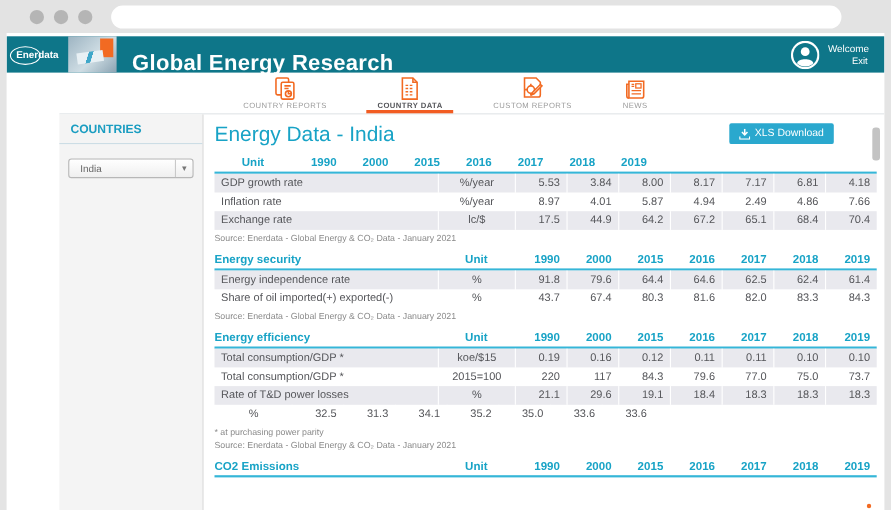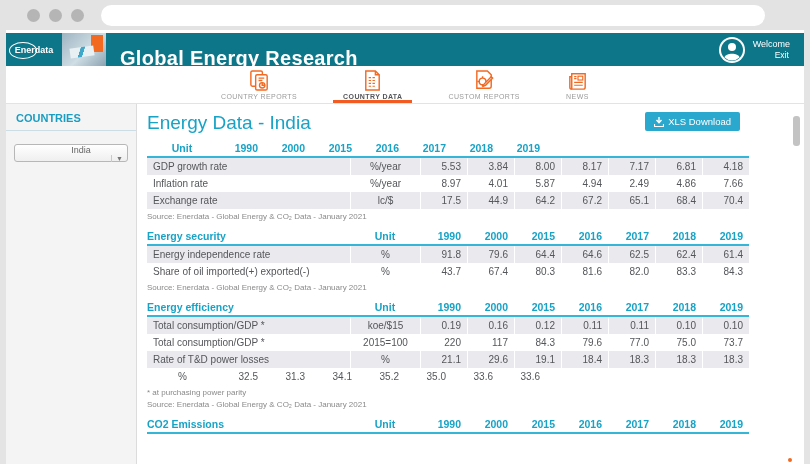--- a/index.html
+++ b/index.html
@@ -44,7 +44,7 @@
   .tab.active .tlabel { color:#55565a; font-weight:bold; }
 
   
-  .content { display:flex; height:361px; border-top:1px solid #e0e4e7; }
+  .content { display:flex; height:361px; border-top:1px solid #e0e4e7;margin-left:48px; }
   .sidebar { width:131px; background:#f4f4f4; border-right:1px solid #dcdcdc; }
   .side-title { color:#1a9dc1; font-weight:bold; font-size:11px; padding:8px 10px 6px; border-bottom:1px solid #ccdde5; }
   .dropdown { margin:13px 8px 0; height:18px; background:linear-gradient(#fff,#efefef); border:1px solid #b7b7b7;

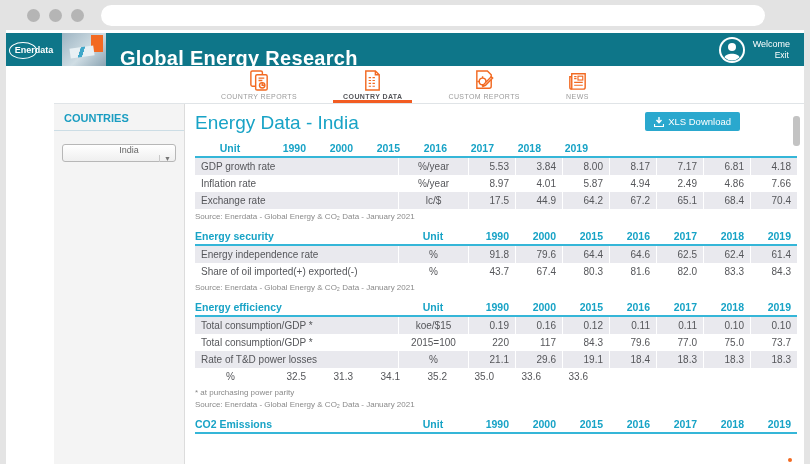--- a/index.html
+++ b/index.html
@@ -54,7 +54,7 @@
 
   .main { flex:1; position:relative; padding:8px 0 0 10px; }
   .page-title { color:#18a3c6; font-size:19px; font-weight:400; margin-bottom:6px; }
-  .xls-btn { position:absolute; top:8px; right:64px; background:#2aa8ce; color:#fff; border:none; cursor:pointer;
+  .xls-btn { position:absolute; top:8px; right:46px; background:#2aa8ce; color:#fff; border:none; cursor:pointer;
       font-size:9.5px; font-family:inherit; padding:4px 9px; border-radius:2px; display:flex; align-items:center; gap:4px; }
 
   

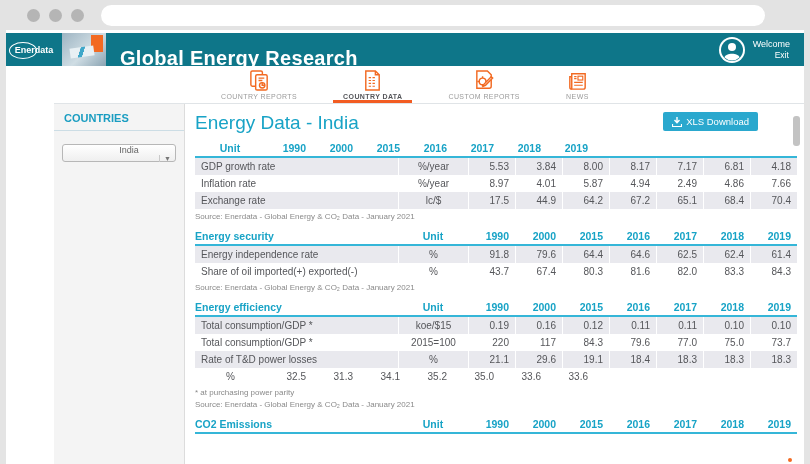--- a/index.html
+++ b/index.html
@@ -48,7 +48,7 @@
   .sidebar { width:131px; background:#f4f4f4; border-right:1px solid #dcdcdc; }
   .side-title { color:#1a9dc1; font-weight:bold; font-size:11px; padding:8px 10px 6px; border-bottom:1px solid #ccdde5; }
   .dropdown { margin:13px 8px 0; height:18px; background:linear-gradient(#fff,#efefef); border:1px solid #b7b7b7;
-      border-radius:3px; display:flex; align-items:center; font-size:9px; color:#666; padding-left:20px; cursor:pointer;flex-direction:column; }
+      border-radius:3px; display:flex; align-items:center; font-size:9px; color:#666; padding-left:10px; cursor:pointer; }
   .dd-caret { margin-left:auto; width:16px; align-self:stretch; border-left:1px solid #c9c9c9;
       display:flex; align-items:center; justify-content:center; color:#777; font-size:7px; }
 

